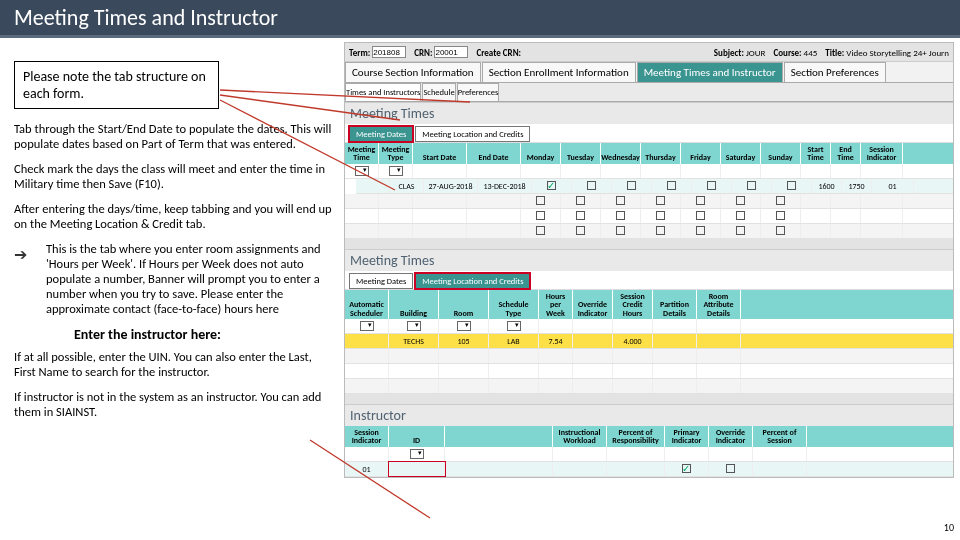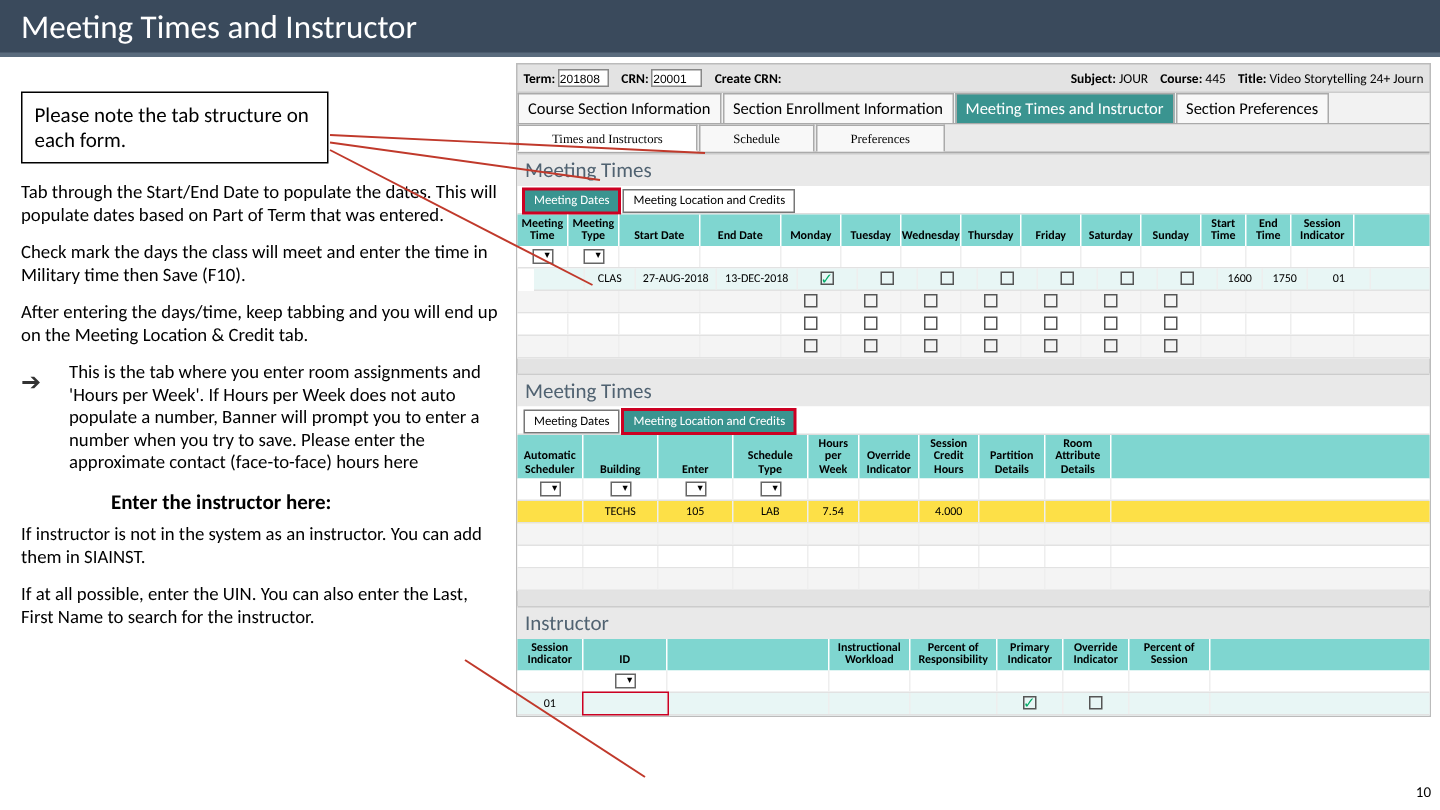--- a/index.html
+++ b/index.html
@@ -29,7 +29,7 @@
   .tabs1 .tab.active { background: #3a9490; color: #fff; }
 
   .tabs2 { display: flex; background: #eaeaea; border-bottom: 1px solid #aaa; font-size: 8.5px; }
-  .tabs2 .tab { padding: 3px 22px; border: 1px solid #aaa; border-bottom: none; margin-right: 1px; background: #f8f8f8; font-family: Liberation Serif, serif;}
+  .tabs2 .tab { padding: 3px 0; border: 1px solid #aaa; border-bottom: none; margin-right: 1px; background: #f8f8f8;}
   .tabs2 .tab.active { background: #fff; border-bottom: 1px solid #fff;}
 
   .section { background: #fff; }

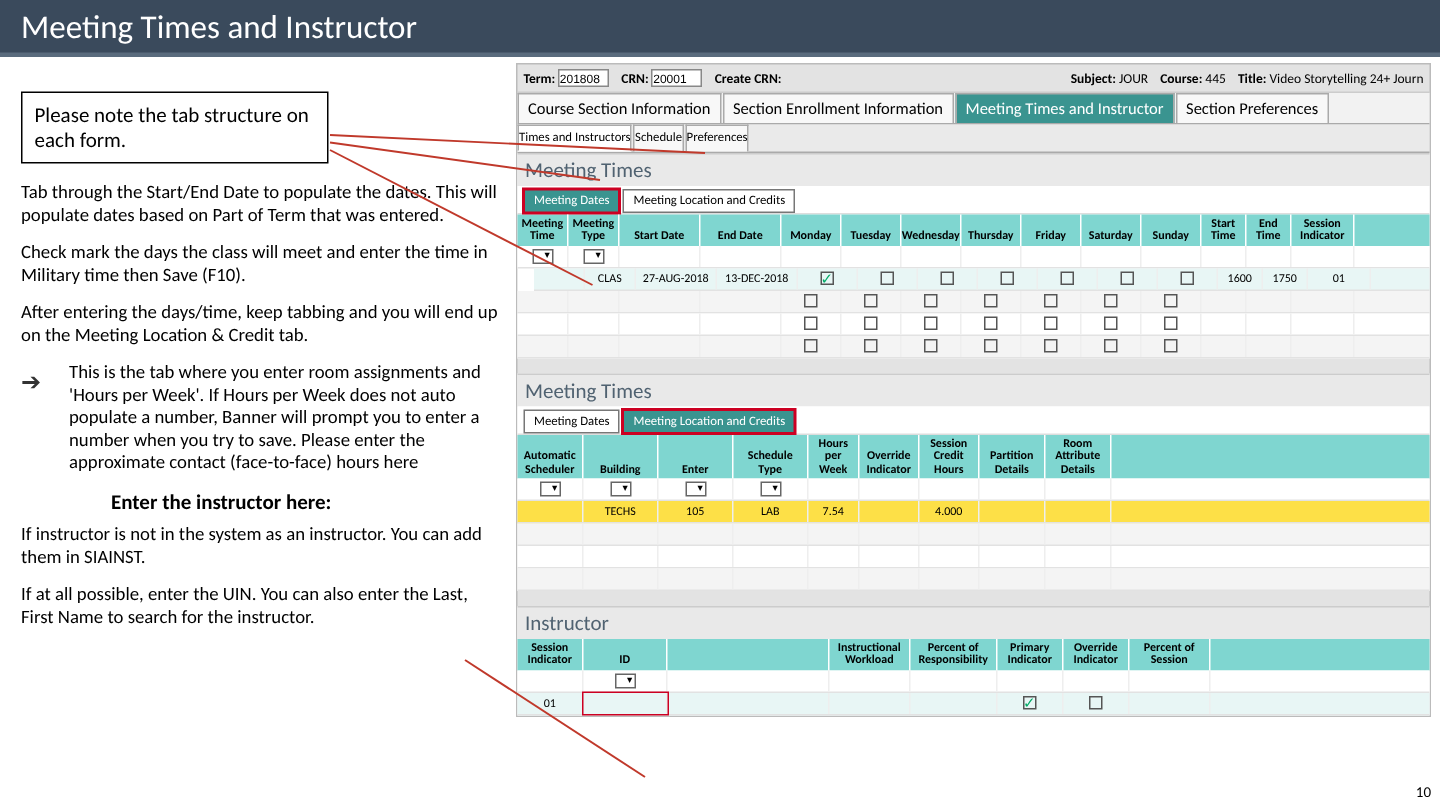--- a/index.html
+++ b/index.html
@@ -312,7 +312,7 @@
           <div class="grid-head">
             <div class="gh w-as">Automatic Scheduler</div>
             <div class="gh w-bld">Building</div>
-            <div class="gh w-rm">Enter</div>
+            <div class="gh w-rm">Room</div>
             <div class="gh w-sty">Schedule Type</div>
             <div class="gh w-hpw">Hours per Week</div>
             <div class="gh w-ov">Override Indicator</div>

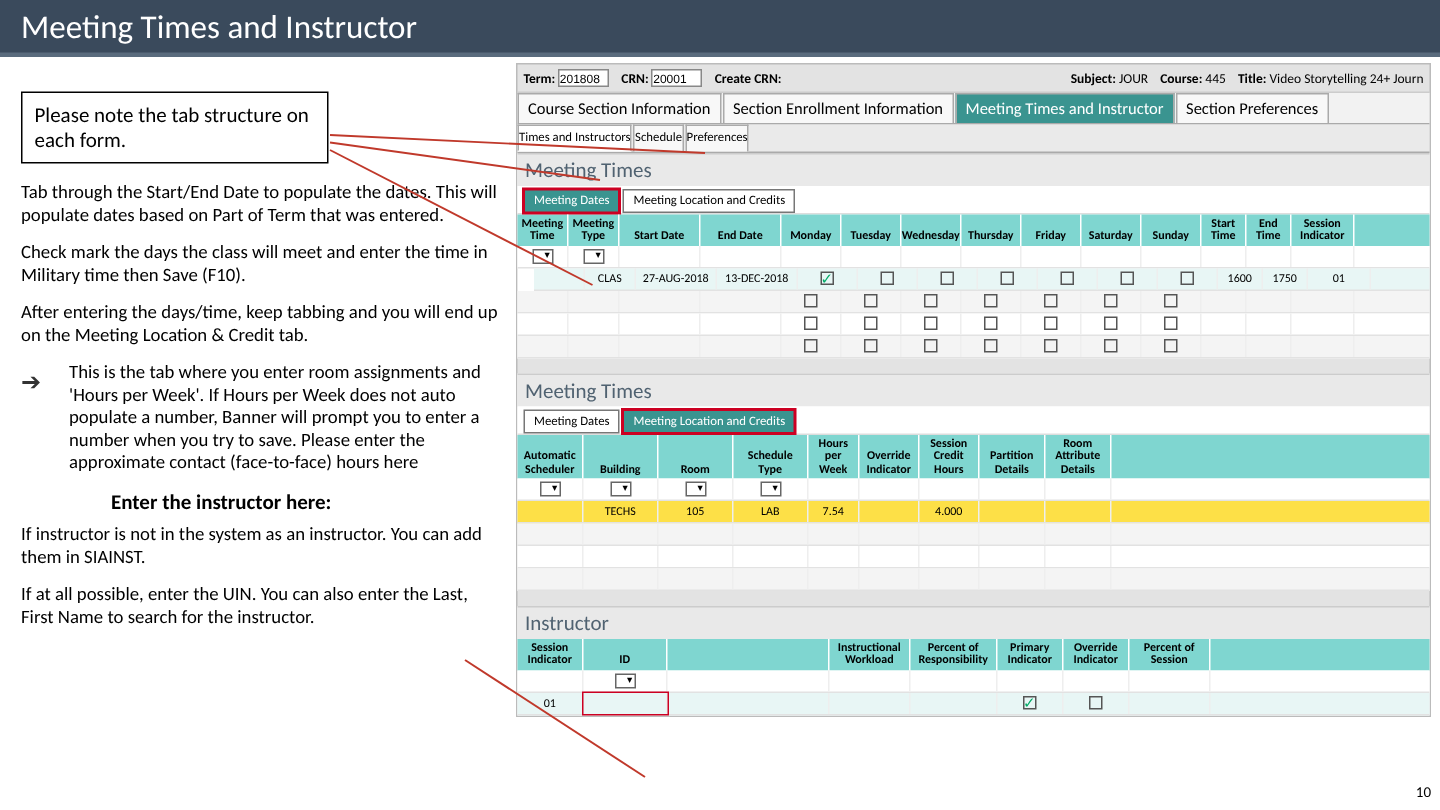--- a/index.html
+++ b/index.html
@@ -90,8 +90,8 @@
       <span class="bullet-text">This is the tab where you enter room assignments and 'Hours per Week'. If Hours per Week does not auto populate a number, Banner will prompt you to enter a number when you try to save. Please enter the approximate contact (face-to-face) hours here</span>
     </div>
     <p class="enter-instr">Enter the instructor here:</p>
+    <p class="para">If at all possible, enter the UIN. You can also enter the Last, First Name to search for the instructor.</p>
     <p class="para">If instructor is not in the system as an instructor. You can add them in SIAINST.</p>
-    <p class="para">If at all possible, enter the UIN. You can also enter the Last, First Name to search for the instructor.</p>
   </div>
 
   <div class="right-col">

